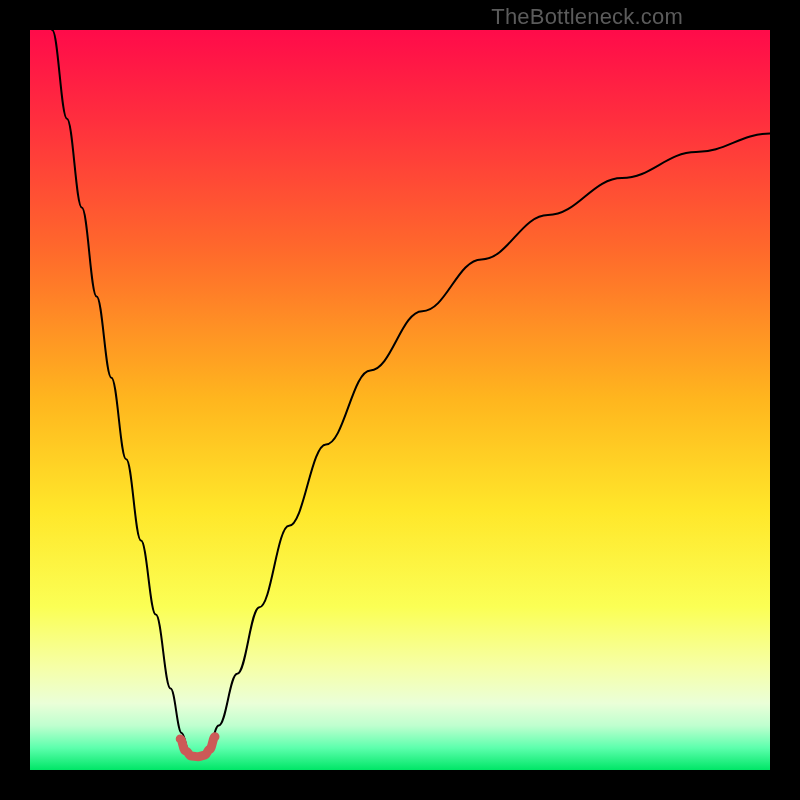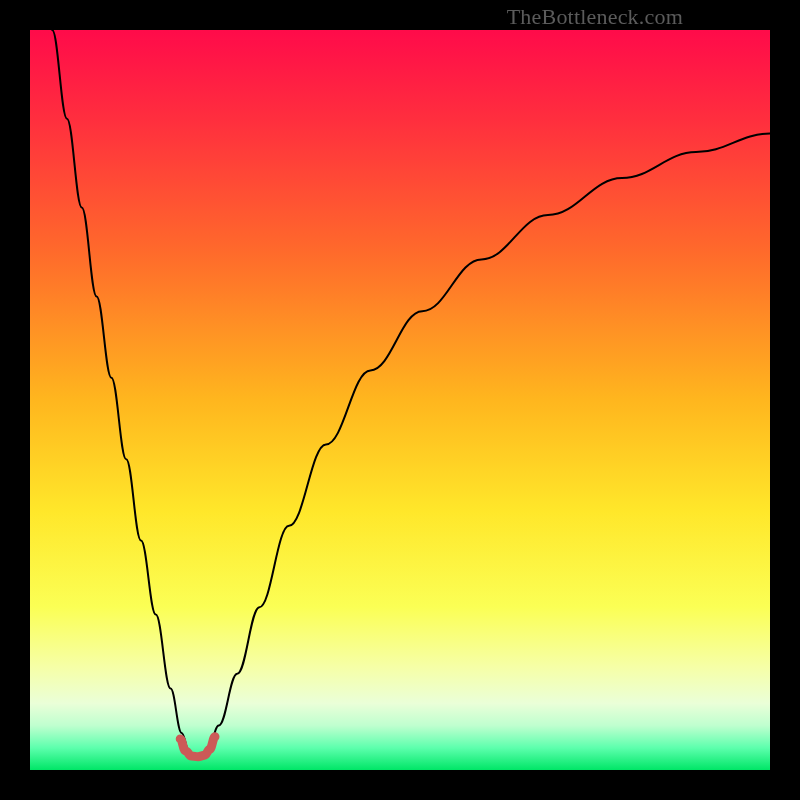--- a/index.html
+++ b/index.html
@@ -16,7 +16,6 @@
     top: 0; left: 0;
     width: 695px; height: 800px;
     background: #000;
-    font-family: Liberation Serif, serif;
   }
   .plot {
     position: absolute;

